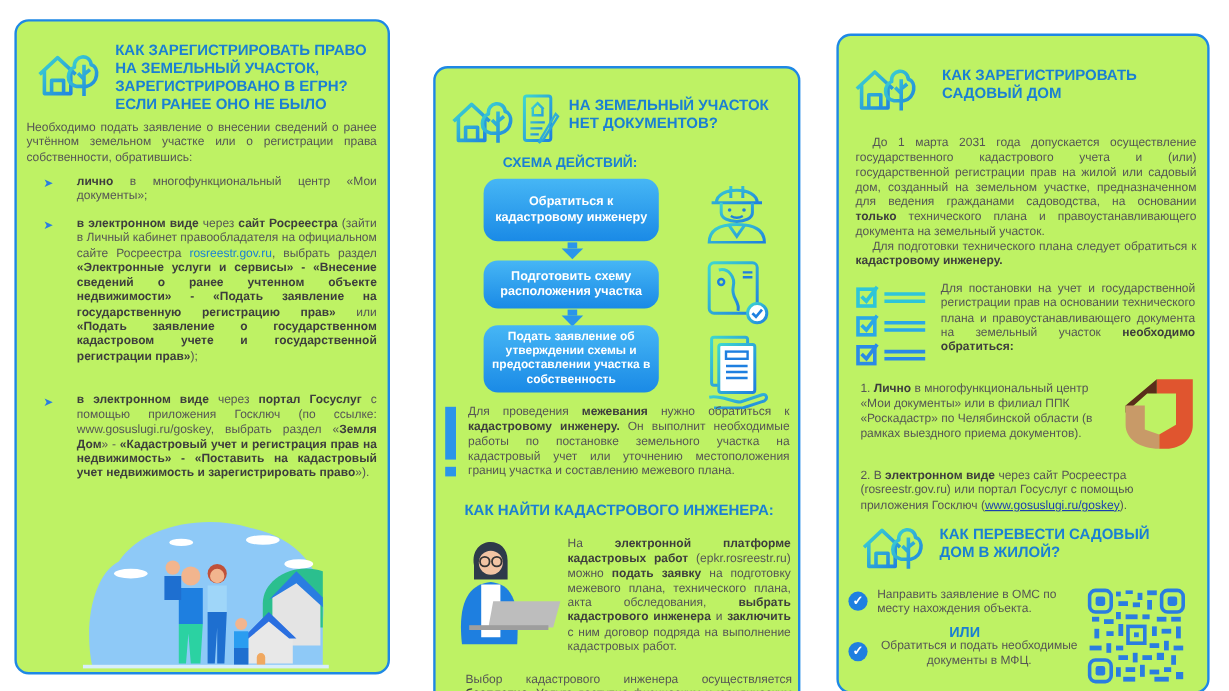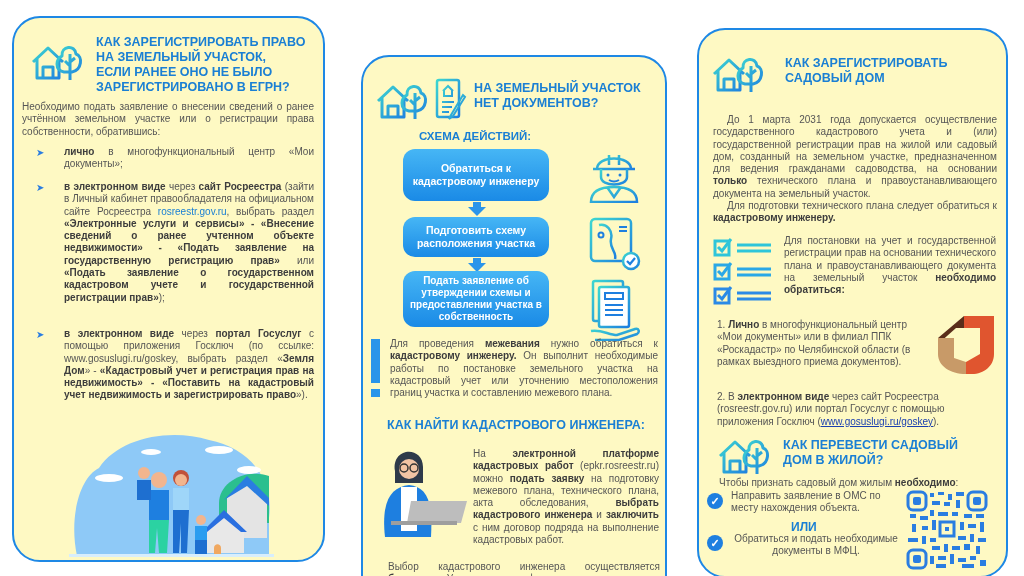--- a/index.html
+++ b/index.html
@@ -5,7 +5,7 @@
   * { box-sizing: border-box; margin: 0; padding: 0; }
   html, body { width: 1024px; height: 576px; background: #ffffff; overflow: hidden; }
   body { font-family: "Liberation Sans", sans-serif; color: #4a4a4a; position: relative; }
-  .panel { position: absolute; border: 2.5px solid #1e88e5; border-radius: 28px; background: #fef9c3; }
+  .panel { position: absolute; border: 2.5px solid #1e88e5; border-radius: 12px; background: #bef264; }
   #p1 { left: 12px; top: 16px; width: 313px; height: 546px; }
   #p2 { left: 361px; top: 16px; width: 306px; height: 552px; margin-top: 39px; }
   #p3 { left: 697px; top: 28px; width: 311px; height: 550px; }

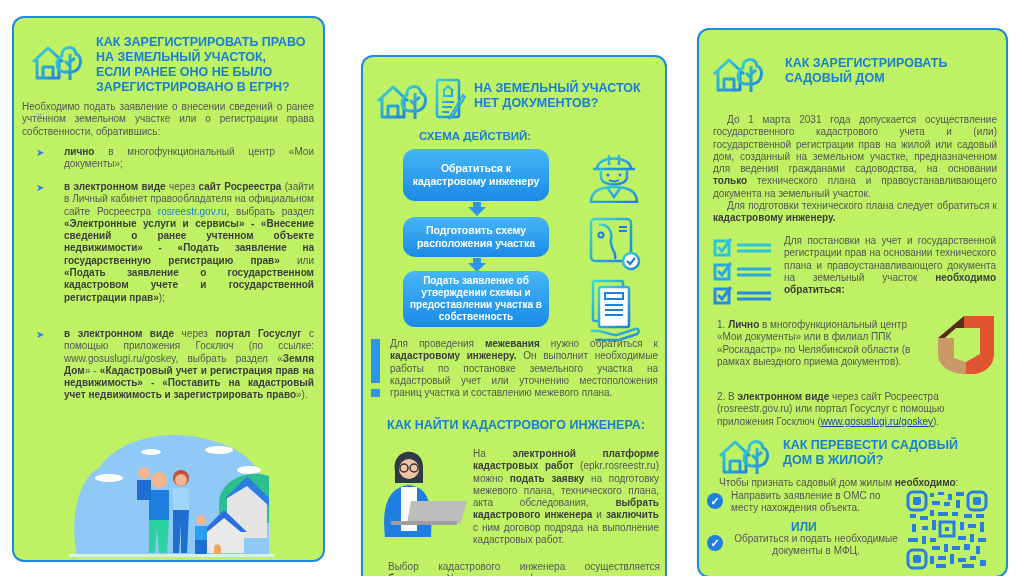--- a/index.html
+++ b/index.html
@@ -44,8 +44,8 @@
   <div class="abs h-title" style="left:82px;top:17px;width:220px">
     <div>КАК ЗАРЕГИСТРИРОВАТЬ ПРАВО</div>
     <div>НА ЗЕМЕЛЬНЫЙ УЧАСТОК,</div>
+    <div>ЗАРЕГИСТРИРОВАНО В ЕГРН?</div>
     <div>ЕСЛИ РАНЕЕ ОНО НЕ БЫЛО</div>
-    <div>ЗАРЕГИСТРИРОВАНО В ЕГРН?</div>
   </div>
   <div class="abs txt" style="left:8px;top:83px;width:292px">Необходимо подать заявление о внесении сведений о ранее учтённом земельном участке или о регистрации права собственности, обратившись:</div>
 

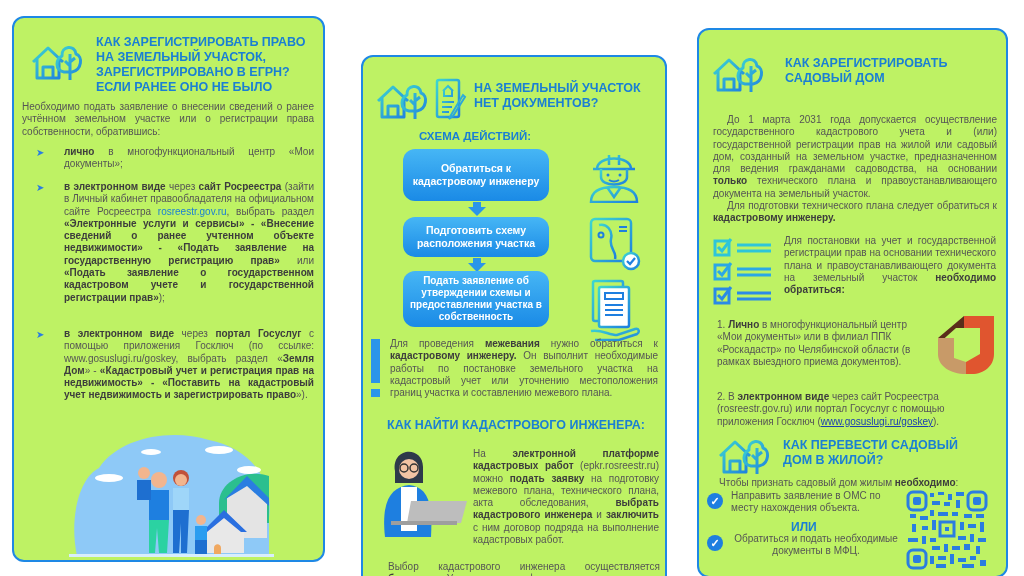--- a/index.html
+++ b/index.html
@@ -233,9 +233,6 @@
   <div class="abs h-title" style="left:84px;top:408px;width:200px">
     <div>КАК ПЕРЕВЕСТИ САДОВЫЙ</div>
     <div>ДОМ В ЖИЛОЙ?</div>
-  </div>
-  <div class="abs txt" style="left:20px;top:447px;width:284px;text-align:left">
-    <span>Чтобы признать садовый дом жилым </span><b>необходимо</b><span>:</span>
   </div>
   <div class="check-circ" style="left:8px;top:463px">✓</div>
   <div class="abs txt" style="left:32px;top:460px;width:150px;text-align:left">Направить заявление в ОМС по месту нахождения объекта.</div>

